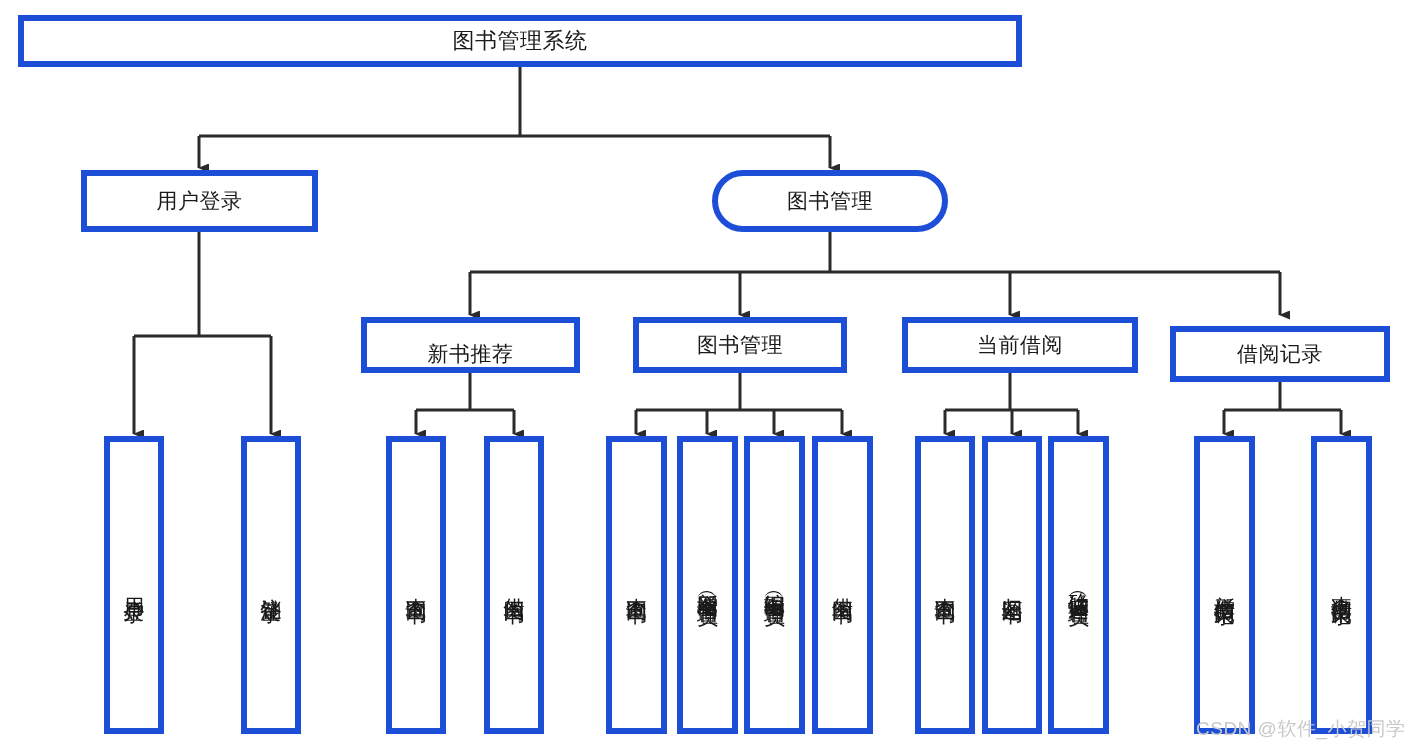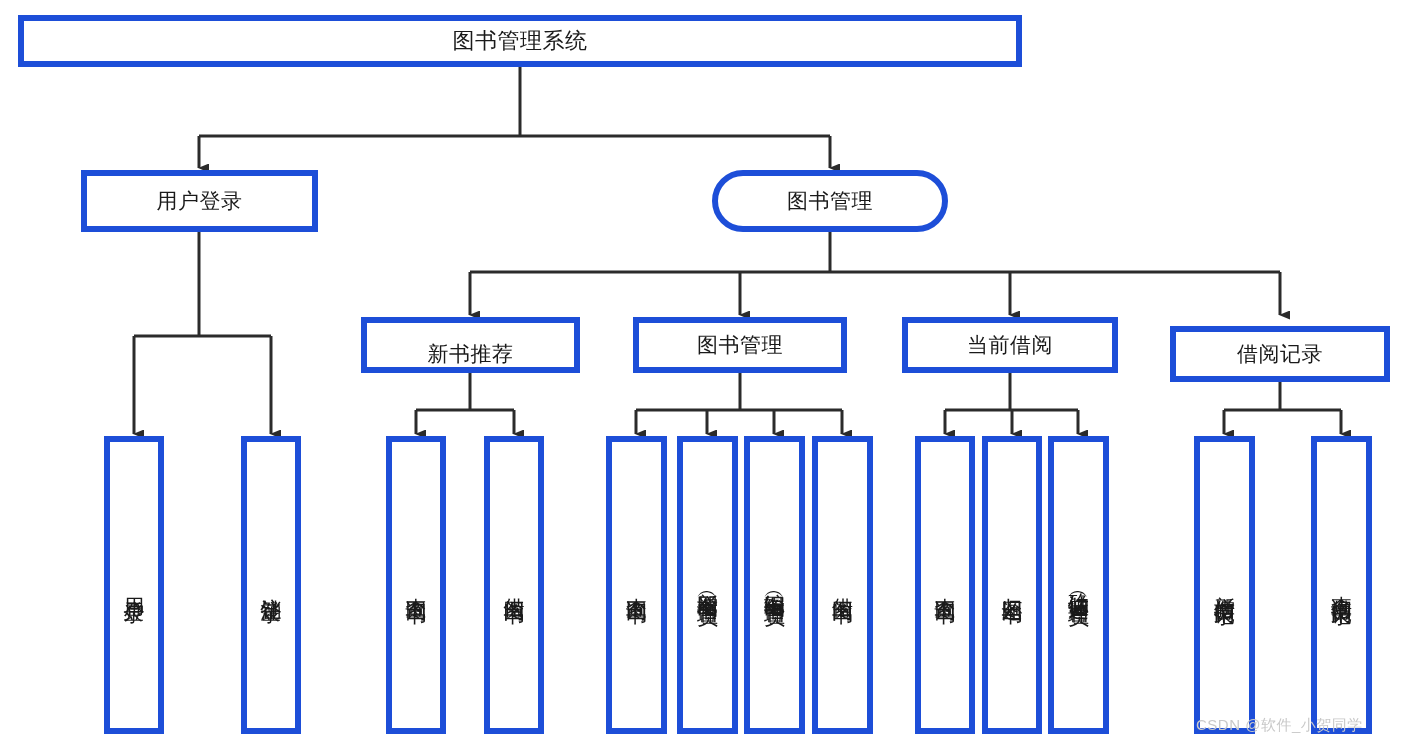--- a/index.html
+++ b/index.html
@@ -129,7 +129,7 @@
       <div class="node-box horizontal" style="left: 633px; top: 317px; width: 214px; height: 56px;">
         <span class="node-label">图书管理</span>
       </div>
-      <div class="node-box horizontal" style="left: 902px; top: 317px; width: 216px; height: 56px;">
+      <div class="node-box horizontal" style="left: 902px; top: 317px; width: 236px; height: 56px;">
         <span class="node-label">当前借阅</span>
       </div>
       <div class="node-box horizontal" style="left: 1170px; top: 326px; width: 220px; height: 56px;">

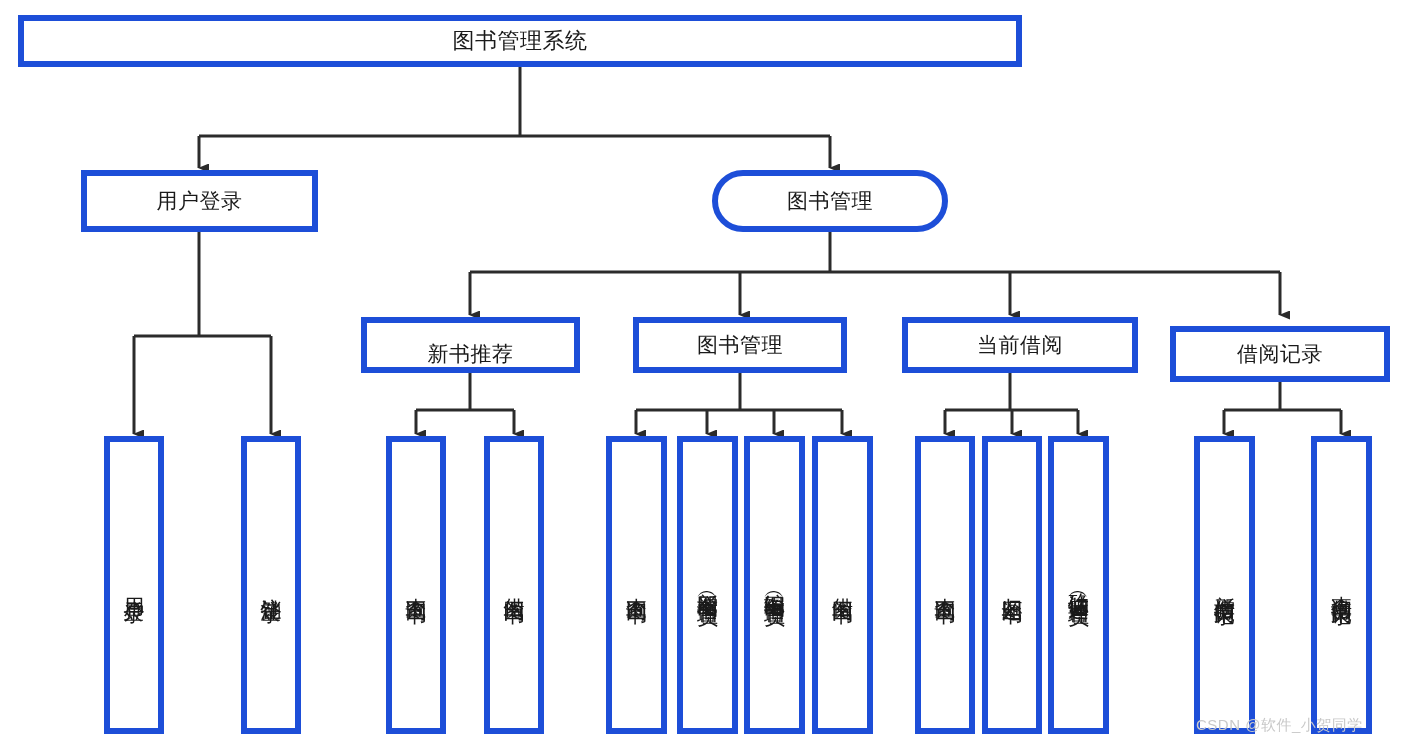--- a/index.html
+++ b/index.html
@@ -59,7 +59,7 @@
   .watermark {
     position: absolute;
     color: #c9c9c9;
-    font-size: 15px;
+    font-size: 19px;
     letter-spacing: 0.5px;
     white-space: nowrap;
     user-select: none;

